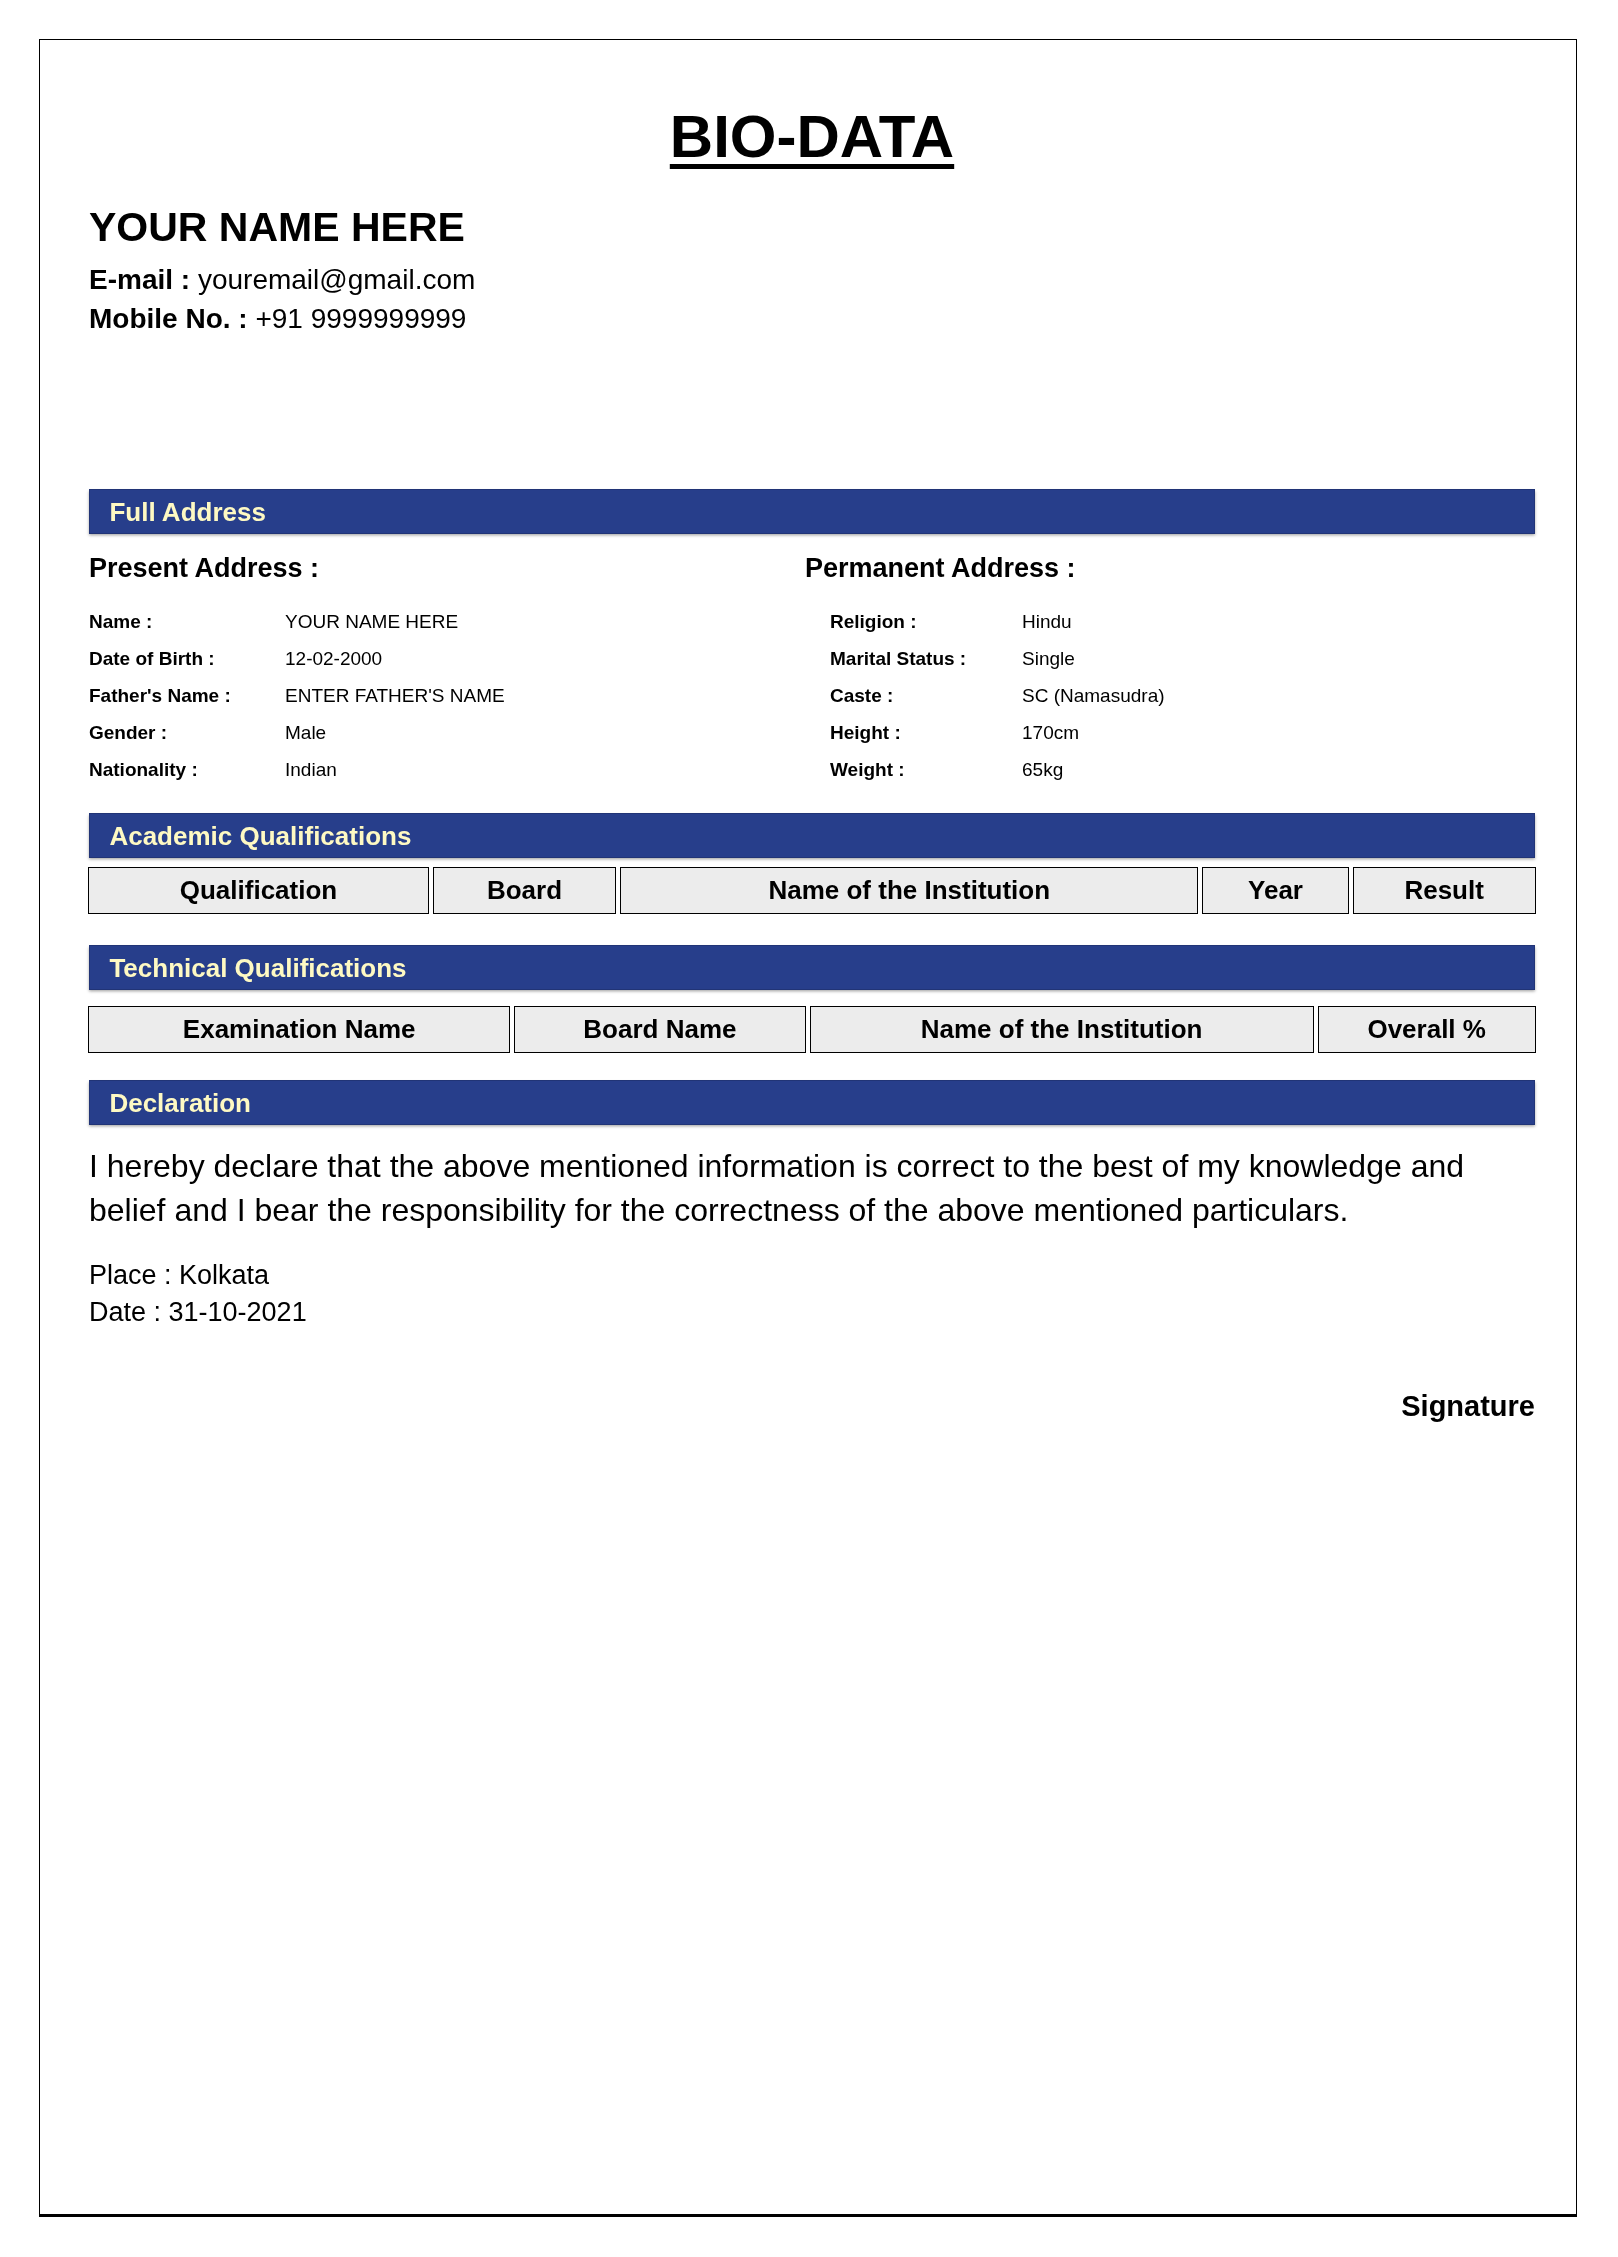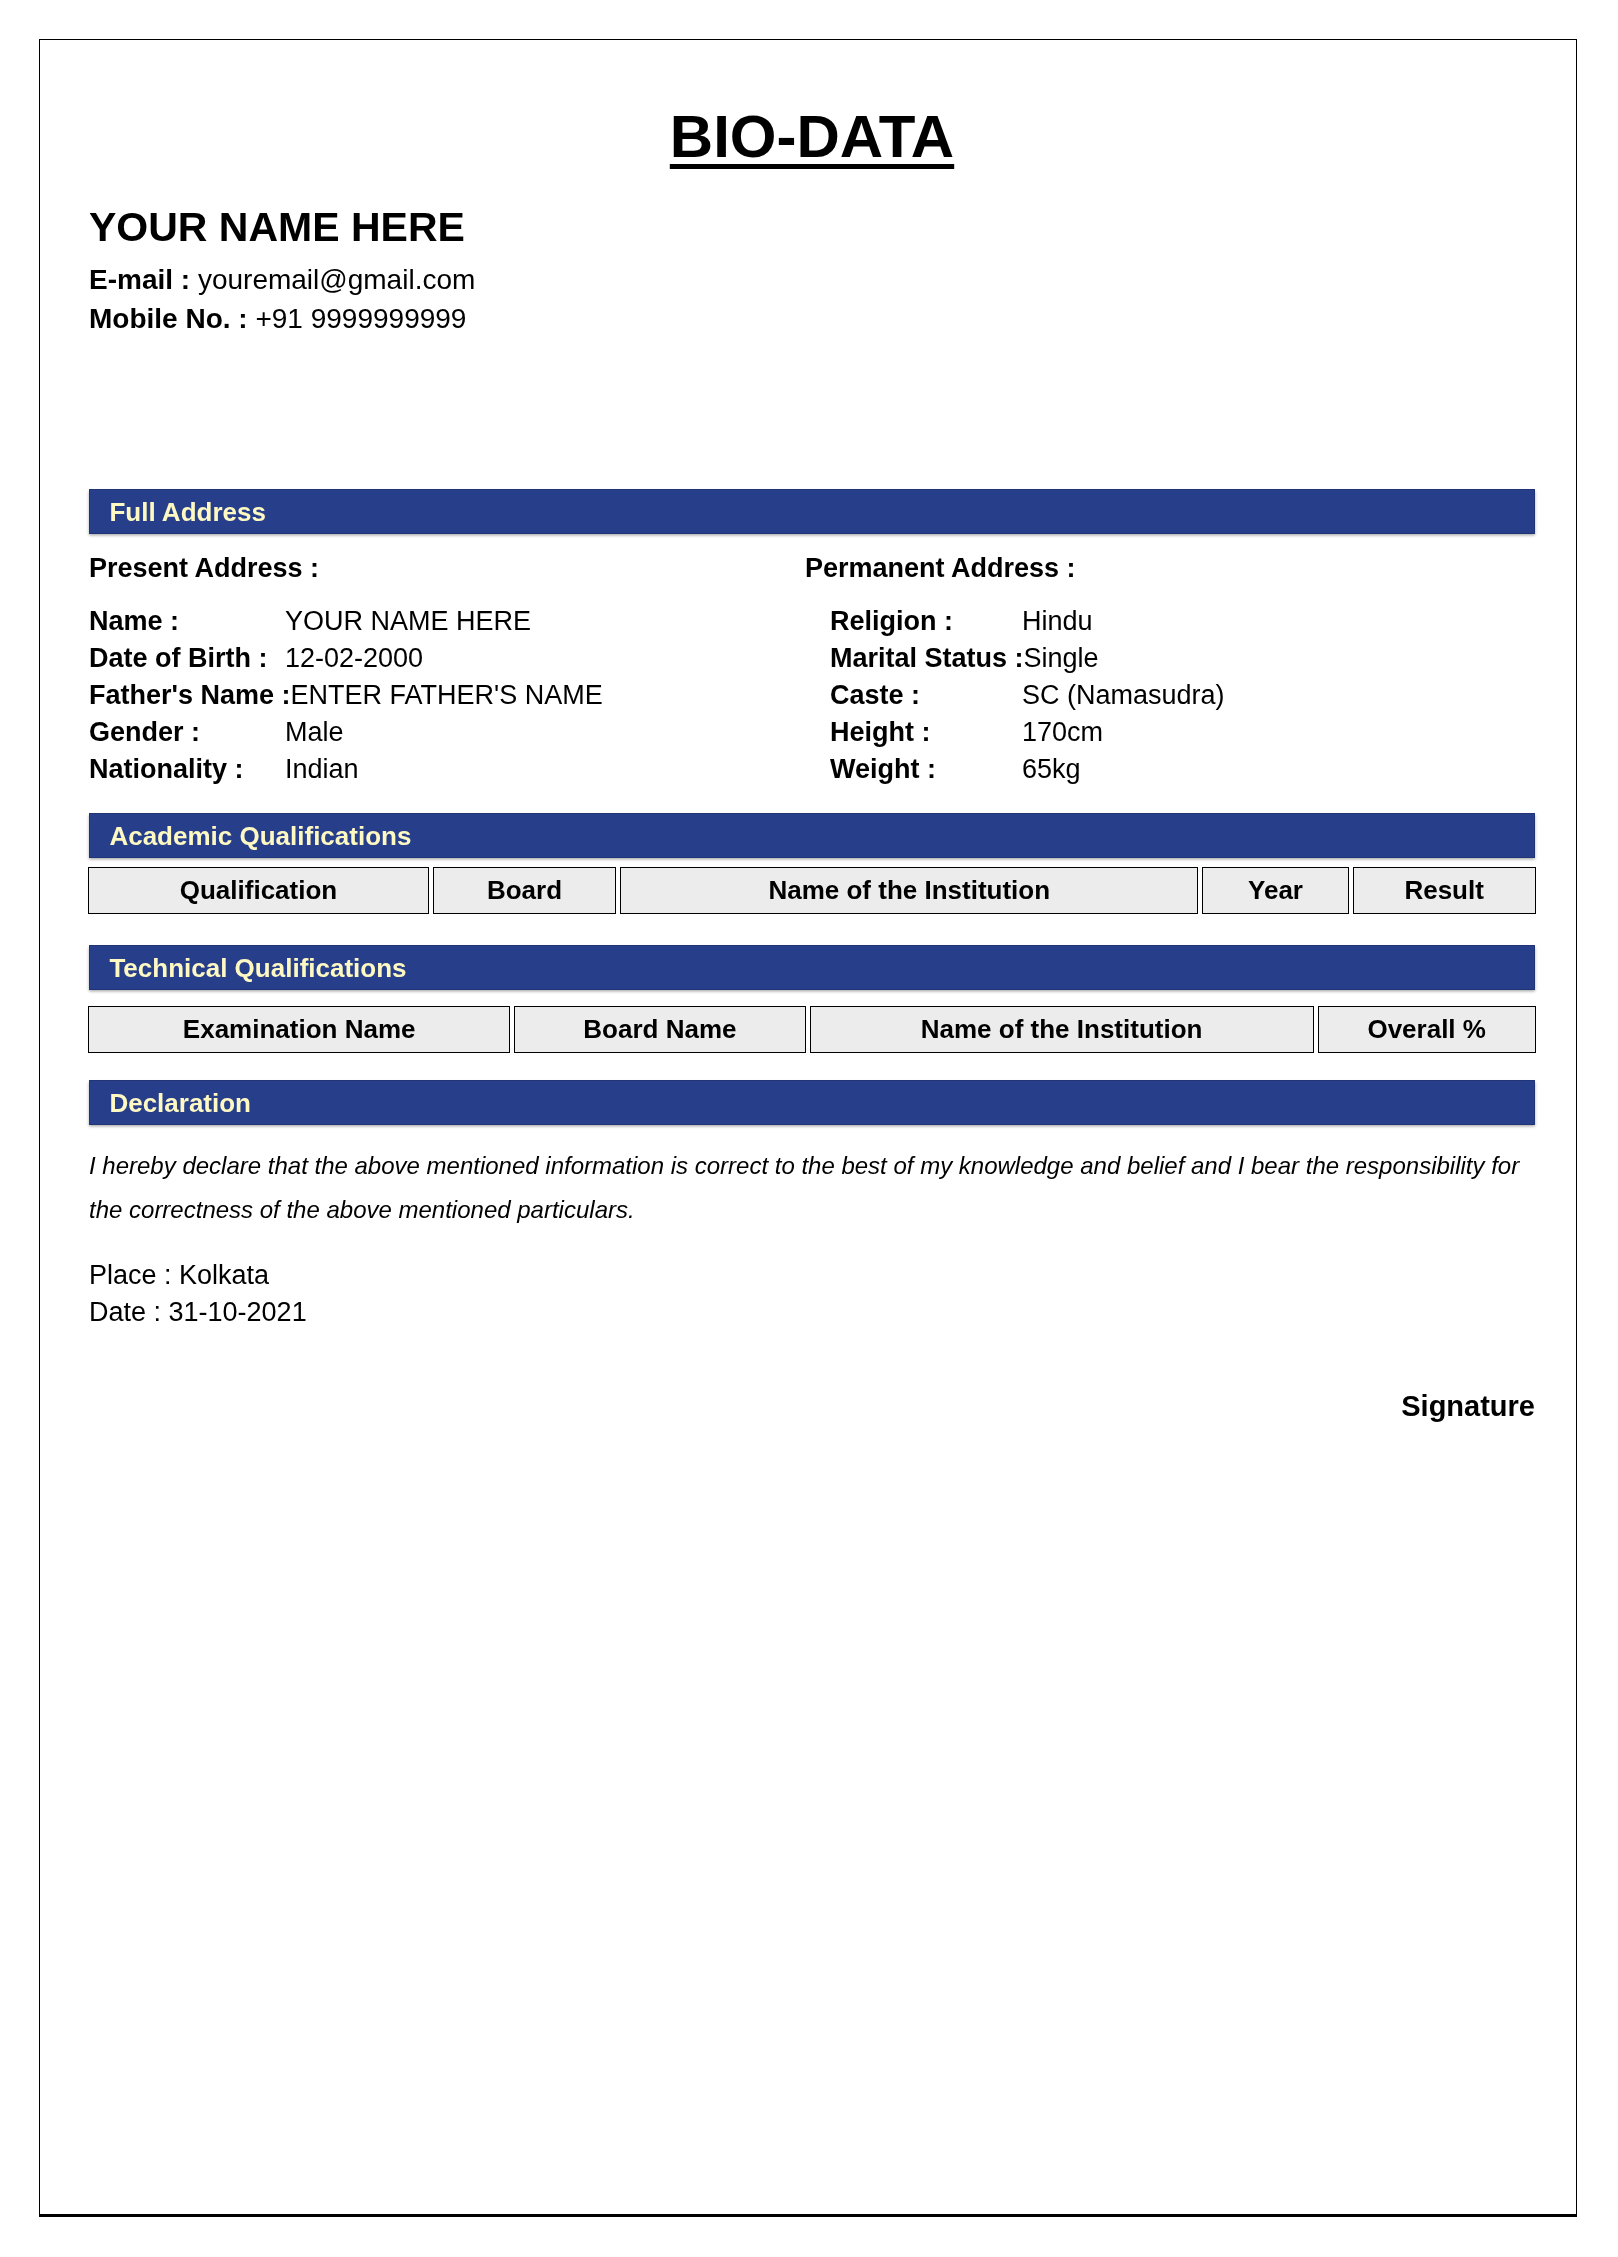--- a/index.html
+++ b/index.html
@@ -50,7 +50,7 @@
   .addr-row { margin-top:16.5px; position:relative; font-size:27px; font-weight:bold; line-height:37px; height:37px; }
   .addr-permanent { position:absolute; left:716px; top:0; }
   
-  .pp-rows { margin-top:15.5px; font-size:27px; line-height:37px; }
+  .pp-rows { margin-top:15.5px; font-size:19px; line-height:37px; }
   .pp-row { position:relative; height:37px; }
   .pp-label { display:inline-block; min-width:196px; font-weight:bold; vertical-align:top; }
   .pp-right { position:absolute; left:741px; top:0; }

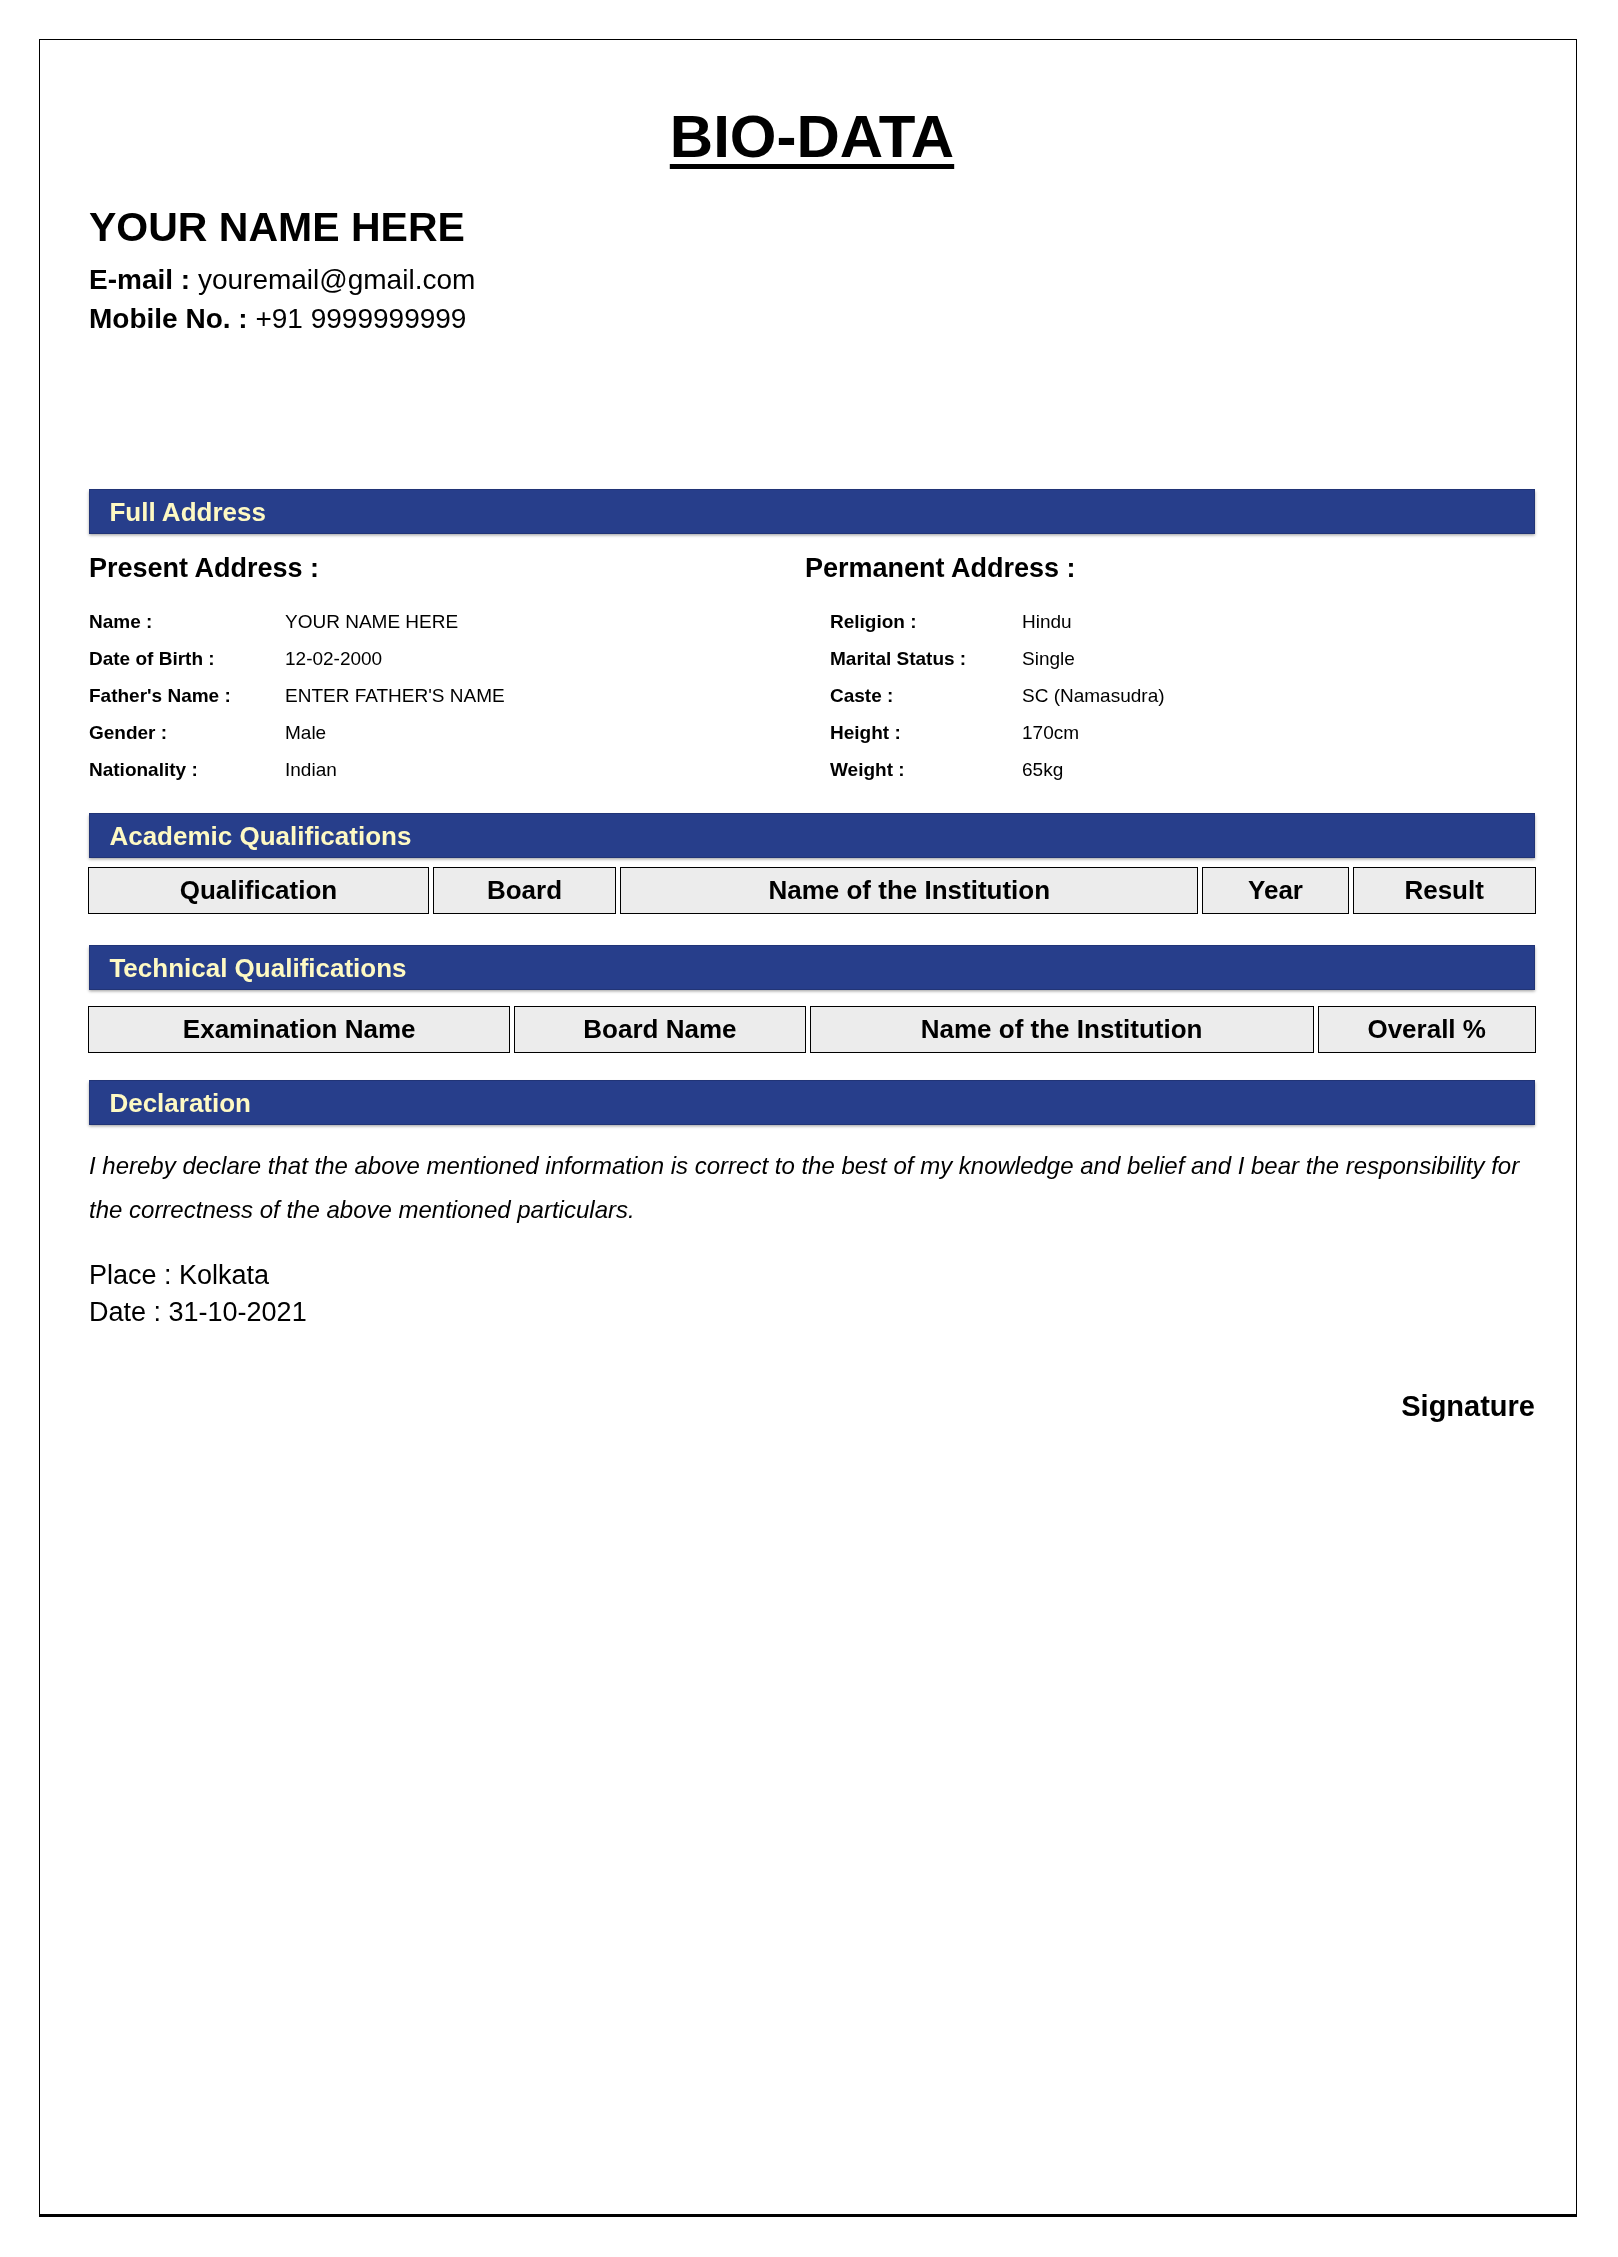--- a/index.html
+++ b/index.html
@@ -71,7 +71,7 @@
     padding:0 3.9px;
   }
   
-  .decl-text { margin-top:19.4px; font-size:24px; line-height:44px;font-style:italic; }
+  .decl-text { margin-top:19.4px; font-size:32px; line-height:44px; }
   .place-date { margin-top:25px; font-size:27px; line-height:37px; }
   .signature { margin-top:56px; font-size:29px; font-weight:bold; line-height:39px; text-align:right; }
 </style>

